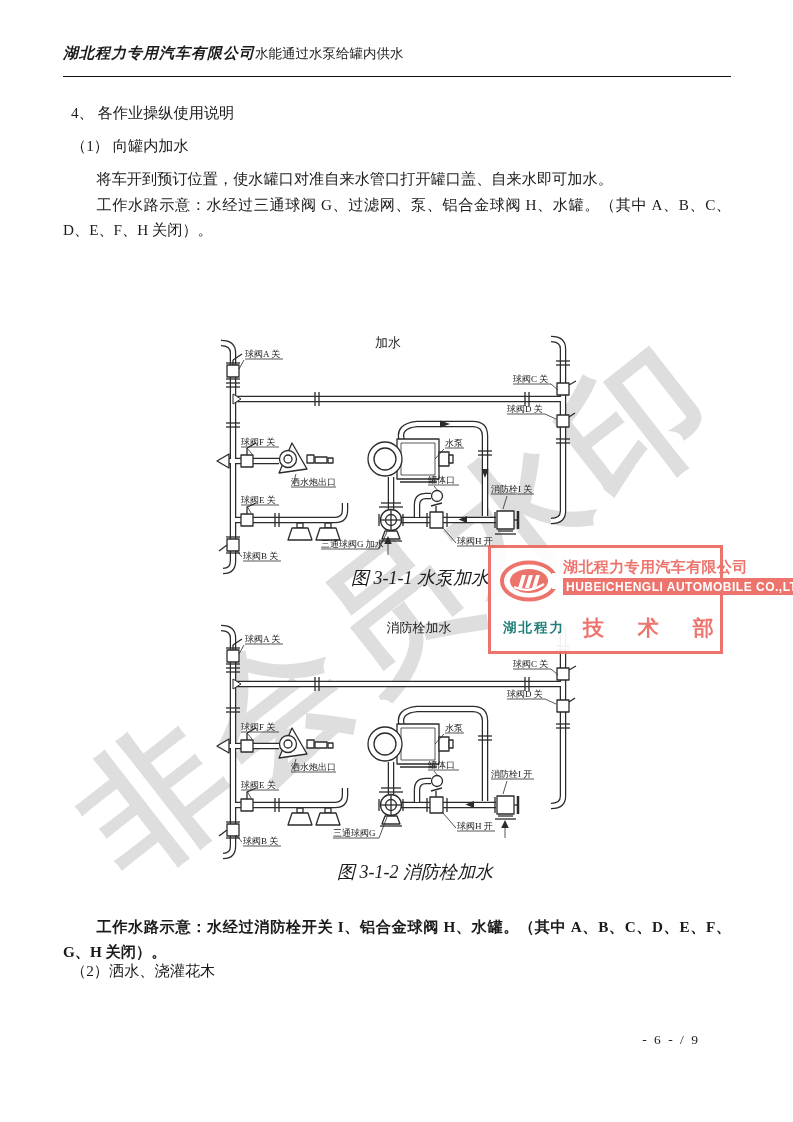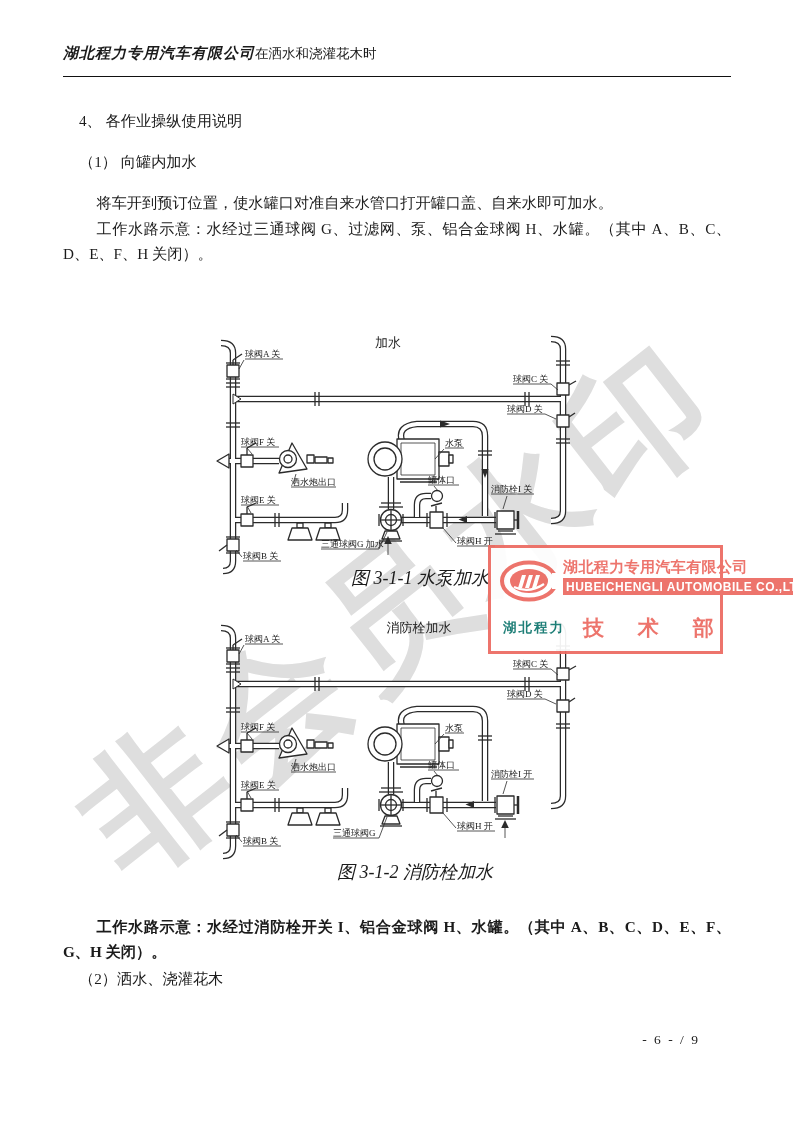--- a/index.html
+++ b/index.html
@@ -55,7 +55,7 @@
   <div class="watermark">非会员水印</div>
 
   <div class="header">
-    <span class="brand">湖北程力专用汽车有限公司</span><span class="doc">在洒水和浇灌花木时</span>
+    <span class="brand">湖北程力专用汽车有限公司</span><span class="doc">水能通过水泵给罐内供水</span>
   </div>
   <div class="rule"></div>
 

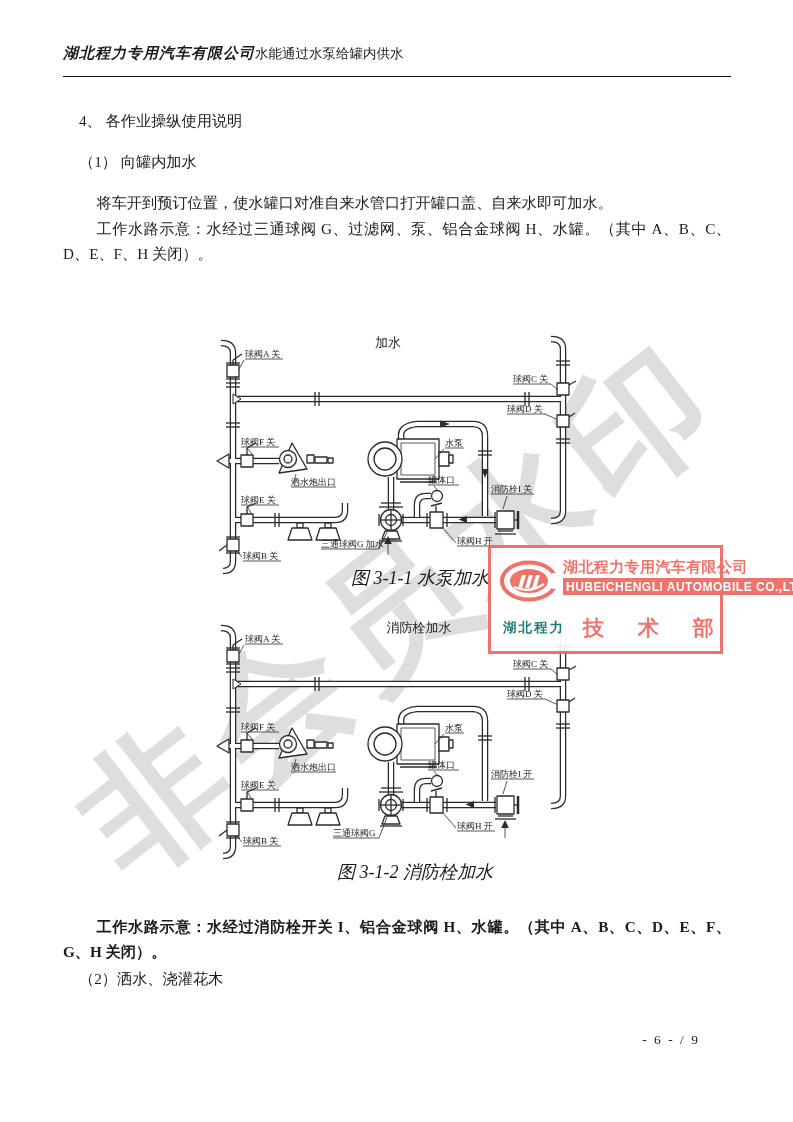--- a/index.html
+++ b/index.html
@@ -22,7 +22,7 @@
   .tb2{top:914px;font-weight:bold;}
   .tb3{top:950px;}
   .indent{text-indent:2.2em;margin:0;}
-  .noindent{margin:16px;}
+  .noindent{margin:8px;}
   
   .figure{position:absolute;left:195px;width:420px;height:250px;z-index:1;}
   .fig1{top:333px;}

